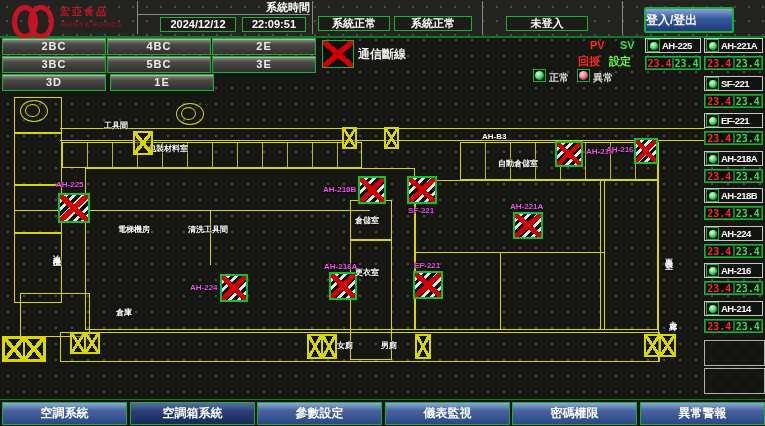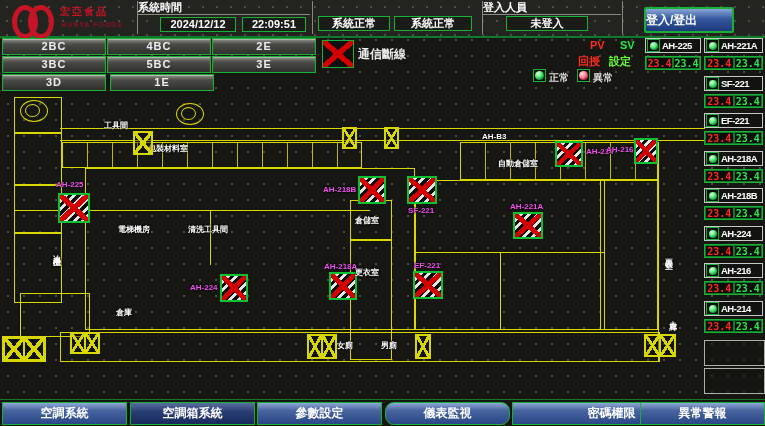--- a/index.html
+++ b/index.html
@@ -18,7 +18,7 @@
     background-size:14px 14px;
     border-bottom:2px solid #0f7a28;}
   .hdr-div{position:absolute;top:1px;width:1px;height:33px;background:#8a8a80;}
-  .hdr-label{position:absolute;top:1px;height:13px;line-height:13px;text-align:left;
+  .hdr-label{position:absolute;top:1px;height:13px;line-height:13px;text-align:right;
     font-size:11px;font-weight:bold;color:#fff;border-bottom:1px solid #8a8a80;}
   .hdr-box{position:absolute;height:13px;line-height:13px;text-align:center;
     font-size:11px;font-weight:bold;color:#fff;border:1px solid #19b135;background:#1b1b17;}

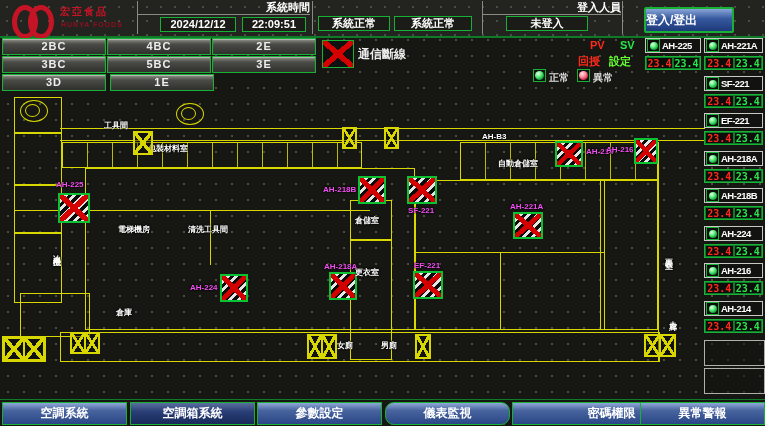--- a/index.html
+++ b/index.html
@@ -115,7 +115,6 @@
     <div class="hdr-box" style="left:394px;top:16px;width:76px">系統正常</div>
 
     <div class="hdr-div" style="left:482px"></div>
-    <div class="hdr-label" style="left:483px;width:138px">登入人員</div>
     <div class="hdr-box" style="left:506px;top:16px;width:80px">未登入</div>
 
     <div class="hdr-div" style="left:622px"></div>

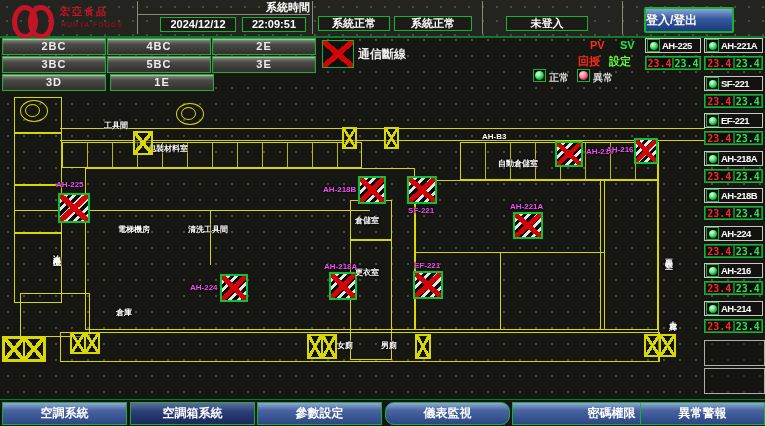--- a/index.html
+++ b/index.html
@@ -381,7 +381,7 @@
       <div class="nav-btn" style="left: 2px; width: 123px; height: 21px;">空調系統</div>
       <div class="nav-btn active" style="left: 130px; width: 123px; height: 21px;">空調箱系統</div>
       <div class="nav-btn" style="left: 257px; width: 123px; height: 21px;">參數設定</div>
-      <div class="nav-btn" style="left: 385px; width: 123px; height: 21px; border-radius: 9px;">儀表監視</div>
+      <div class="nav-btn" style="left: 385px; width: 123px; height: 21px;">儀表監視</div>
       <div class="nav-btn" style="left: 512px; width: 123px; height: 21px; padding-left: 37px;">密碼權限</div>
       <div class="nav-btn" style="left: 640px; width: 123px; height: 21px;">異常警報</div>
     </div>

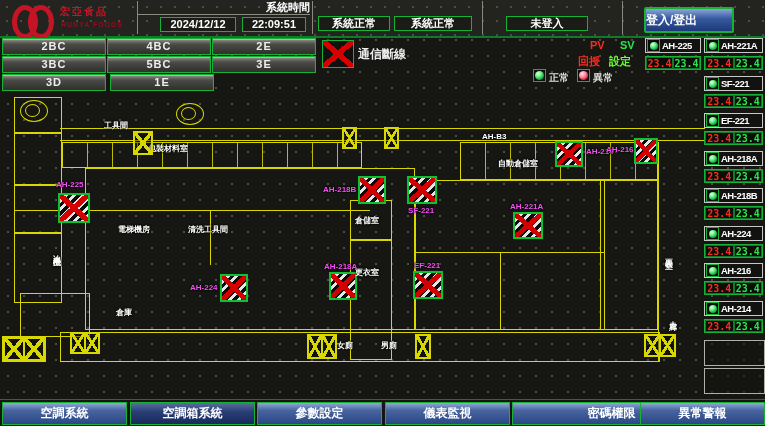--- a/index.html
+++ b/index.html
@@ -382,7 +382,7 @@
       <div class="nav-btn active" style="left: 130px; width: 123px; height: 21px;">空調箱系統</div>
       <div class="nav-btn" style="left: 257px; width: 123px; height: 21px;">參數設定</div>
       <div class="nav-btn" style="left: 385px; width: 123px; height: 21px;">儀表監視</div>
-      <div class="nav-btn" style="left: 512px; width: 123px; height: 21px; padding-left: 37px;">密碼權限</div>
+      <div class="nav-btn" style="left: 512px; width: 123px; height: 21px;">密碼權限</div>
       <div class="nav-btn" style="left: 640px; width: 123px; height: 21px;">異常警報</div>
     </div>
 

